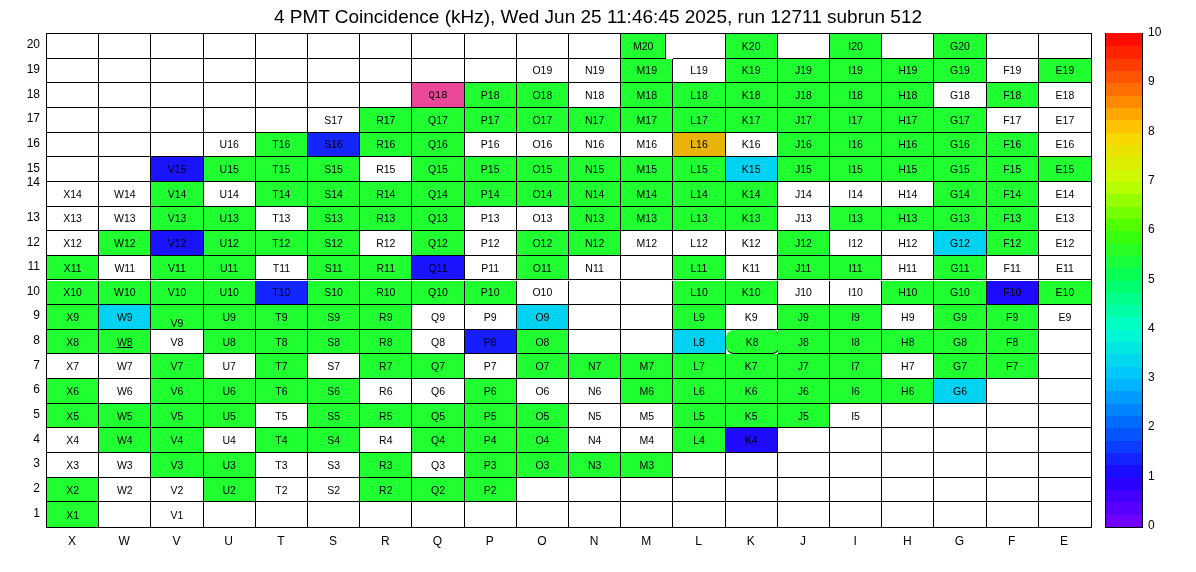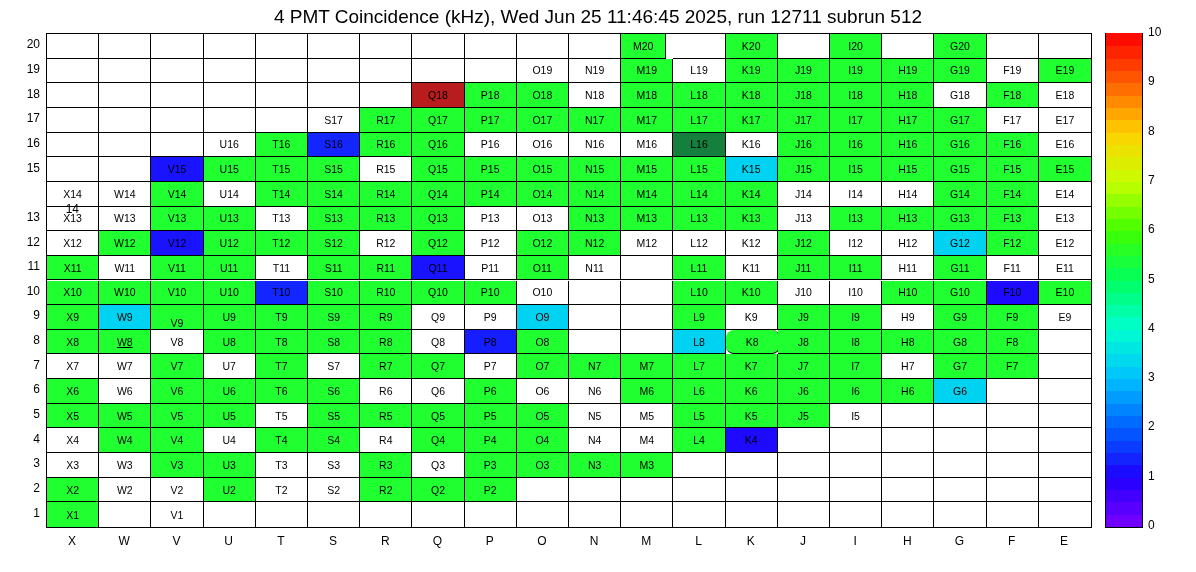--- a/index.html
+++ b/index.html
@@ -150,7 +150,7 @@
       <div class="cell" style="left: 208.8px; top: 49.3px; width: 52.2px; height: 24.65px;"></div>
       <div class="cell" style="left: 261px; top: 49.3px; width: 52.2px; height: 24.65px;"></div>
       <div class="cell" style="left: 313.2px; top: 49.3px; width: 52.2px; height: 24.65px;"></div>
-      <div class="cell" style="left: 365.4px; top: 49.3px; width: 52.2px; height: 24.65px; background: #b91c1c;">
+      <div class="cell" style="left: 365.4px; top: 49.3px; width: 52.2px; height: 24.65px; background: #ec4899; font-family: Liberation Mono, monospace;">
         <span>Q18</span>
       </div>
       <div class="cell" style="left: 417.6px; top: 49.3px; width: 52.2px; height: 24.65px; background: rgb(32, 255, 48);">

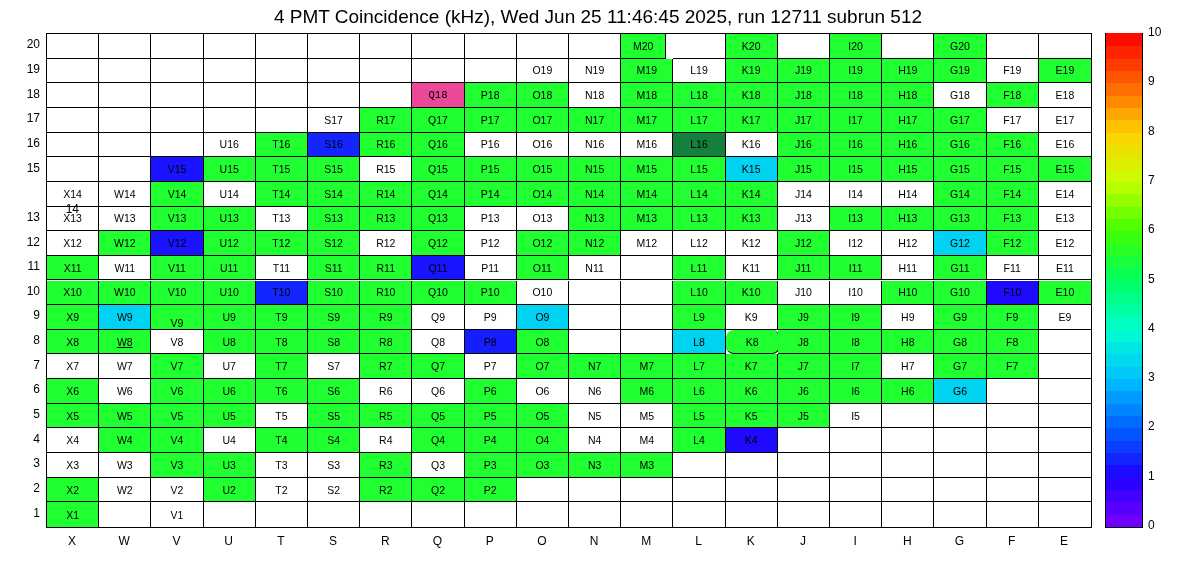--- a/index.html
+++ b/index.html
@@ -269,7 +269,7 @@
       <div class="cell" style="left: 574.2px; top: 98.6px; width: 52.2px; height: 24.65px;">
         <span>M16</span>
       </div>
-      <div class="cell" style="left: 626.4px; top: 98.6px; width: 52.2px; height: 24.65px; background: #15803d;">
+      <div class="cell" style="left: 626.4px; top: 98.6px; width: 52.2px; height: 24.65px; background: #eab308;">
         <span>L16</span>
       </div>
       <div class="cell" style="left: 678.6px; top: 98.6px; width: 52.2px; height: 24.65px;">

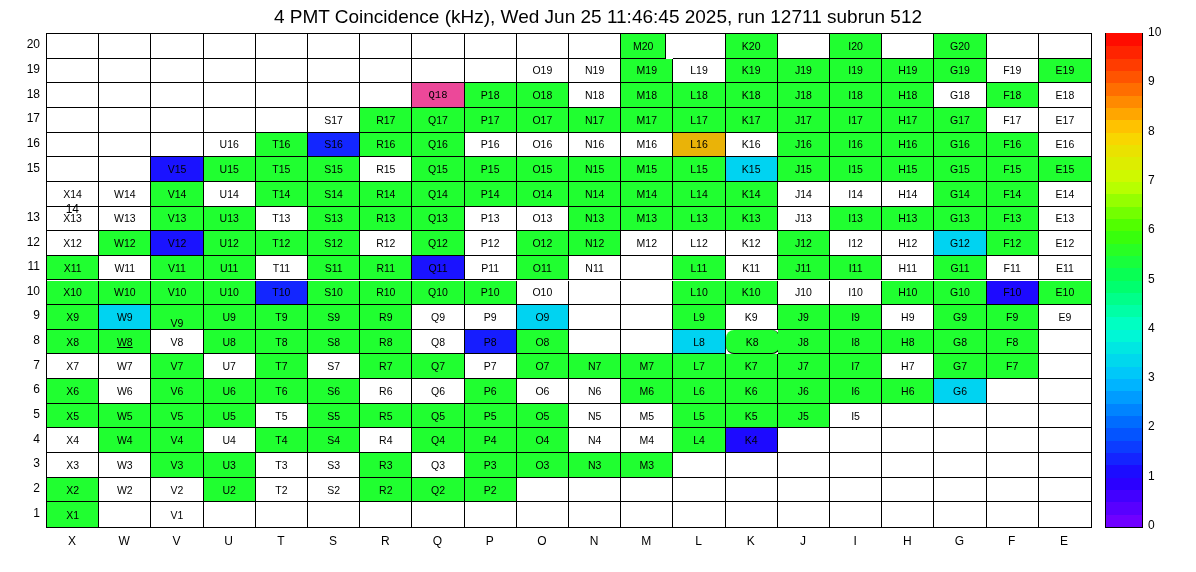--- a/index.html
+++ b/index.html
@@ -1082,7 +1082,7 @@
       <div class="ylab" style="top: 111.275px;">17</div>
       <div class="ylab" style="top: 135.925px;">16</div>
       <div class="ylab" style="top: 160.575px;">15</div>
-      <div class="ylab" style="top: 202px; padding-left: 39px;">14</div>
+      <div class="ylab" style="top: 175px;">14</div>
       <div class="ylab" style="top: 209.875px;">13</div>
       <div class="ylab" style="top: 234.525px;">12</div>
       <div class="ylab" style="top: 259.175px;">11</div>

